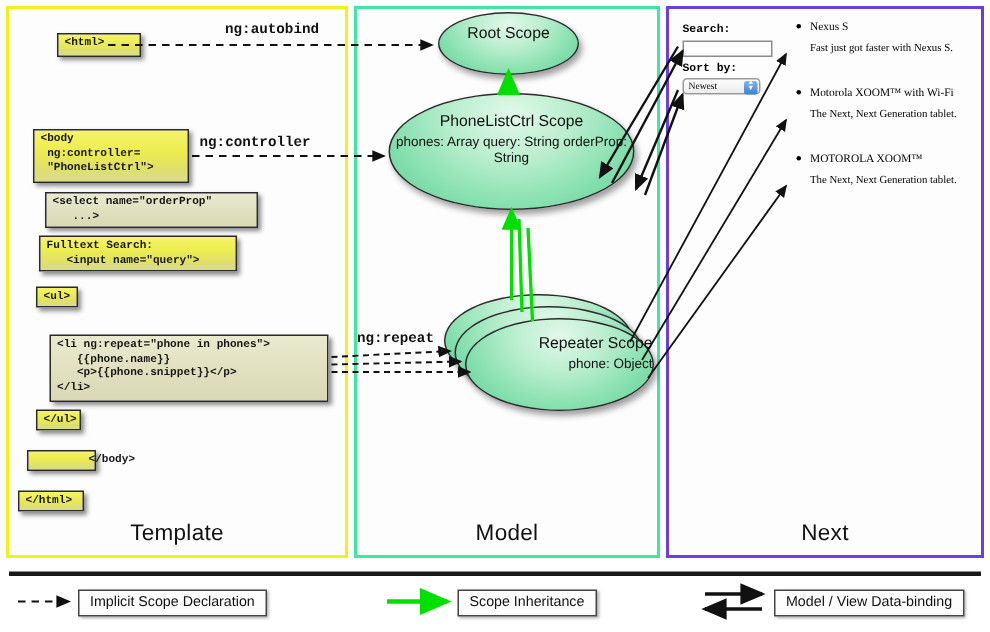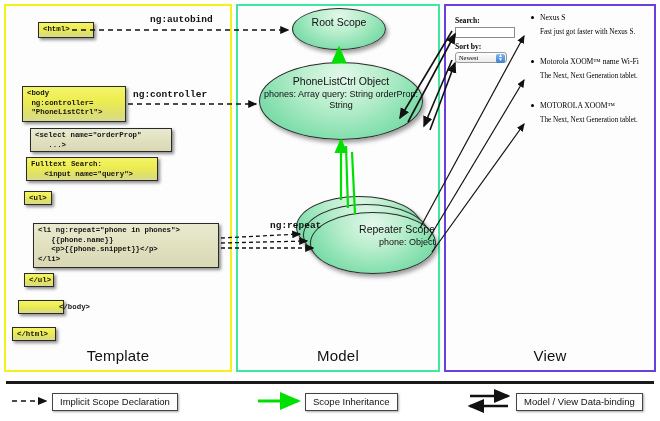--- a/index.html
+++ b/index.html
@@ -82,7 +82,7 @@
   
   .view-label {
     position: absolute;
-    font-family: Liberation Serif, serif;
+    font-family: Liberation Mono, monospace;
     font-size: 7.6px;
     color: #000;
     font-weight: bold;

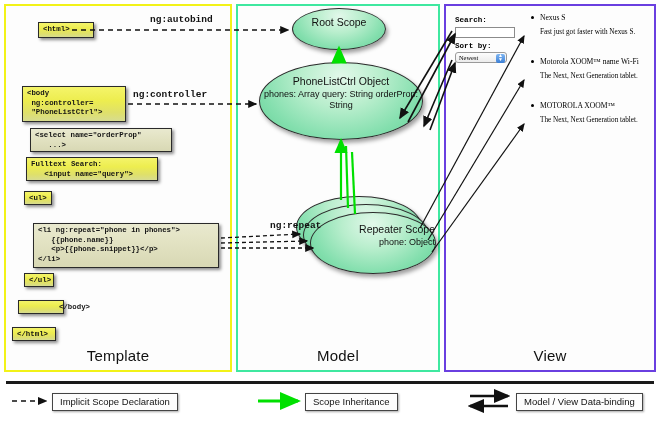--- a/index.html
+++ b/index.html
@@ -268,7 +268,7 @@
   </div>
   <div class="phone-item" style="left:540px; top:57px;">
     <div class="phone-bullet"></div>
-    <div class="phone-name">Motorola XOOM™ name Wi-Fi</div>
+    <div class="phone-name">Motorola XOOM™ with Wi-Fi</div>
     <div class="phone-snippet">The Next, Next Generation tablet.</div>
   </div>
   <div class="phone-item" style="left:540px; top:101px;">

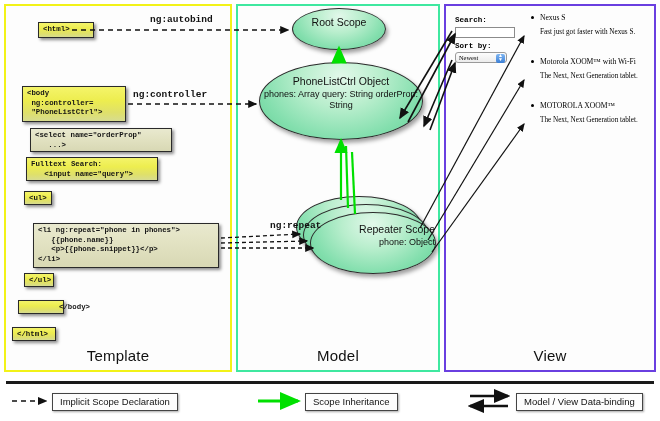--- a/index.html
+++ b/index.html
@@ -234,7 +234,7 @@
 
   <div class="scope" id="phonelistctrl-scope" style="left:259px; top:62px; width:164px; height:78px; padding-top:12px;">
     <div class="title">PhoneListCtrl
-Object</div>
+Scope</div>
     <div class="props">phones: Array
 query: String
 orderProp: String</div>

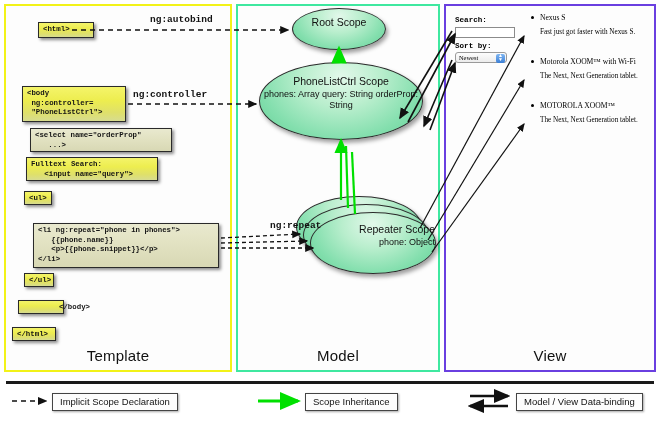--- a/index.html
+++ b/index.html
@@ -250,7 +250,7 @@
 
   <div class="conn-label" style="left:150px; top:14px;">ng:autobind</div>
   <div class="conn-label" style="left:133px; top:89px;">ng:controller</div>
-  <div class="conn-label" style="left:238px; top:220px;margin-left:32px;">ng:repeat</div>
+  <div class="conn-label" style="left:238px; top:220px;">ng:repeat</div>
 
   <div class="view-label" style="left:455px; top:16px;">Search:</div>
   <input id="search-input" type="text" style="left: 455px; top: 27px; width: 60px; height: 11px;" placeholder="">

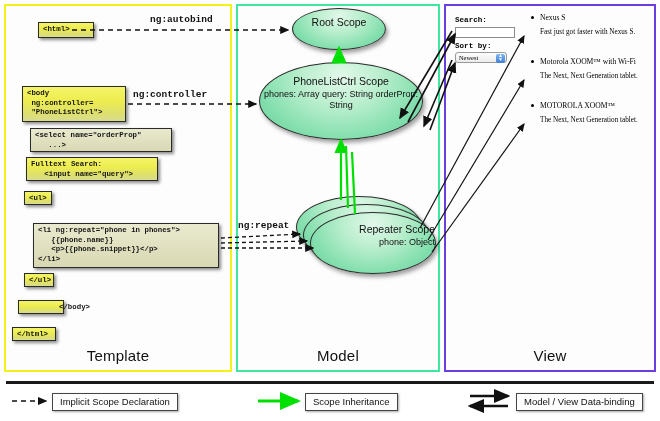--- a/index.html
+++ b/index.html
@@ -199,7 +199,7 @@
     <div class="panel-label">Model</div>
   </div>
   <div class="panel" id="panel-view">
-    <div class="panel-label">View</div>
+    <div class="panel-label">Next</div>
   </div>
 
   <div class="codebox" style="left:14px;  top:22px;  width:56px;  height:16px;margin-left:24px;">&lt;html&gt;</div>

